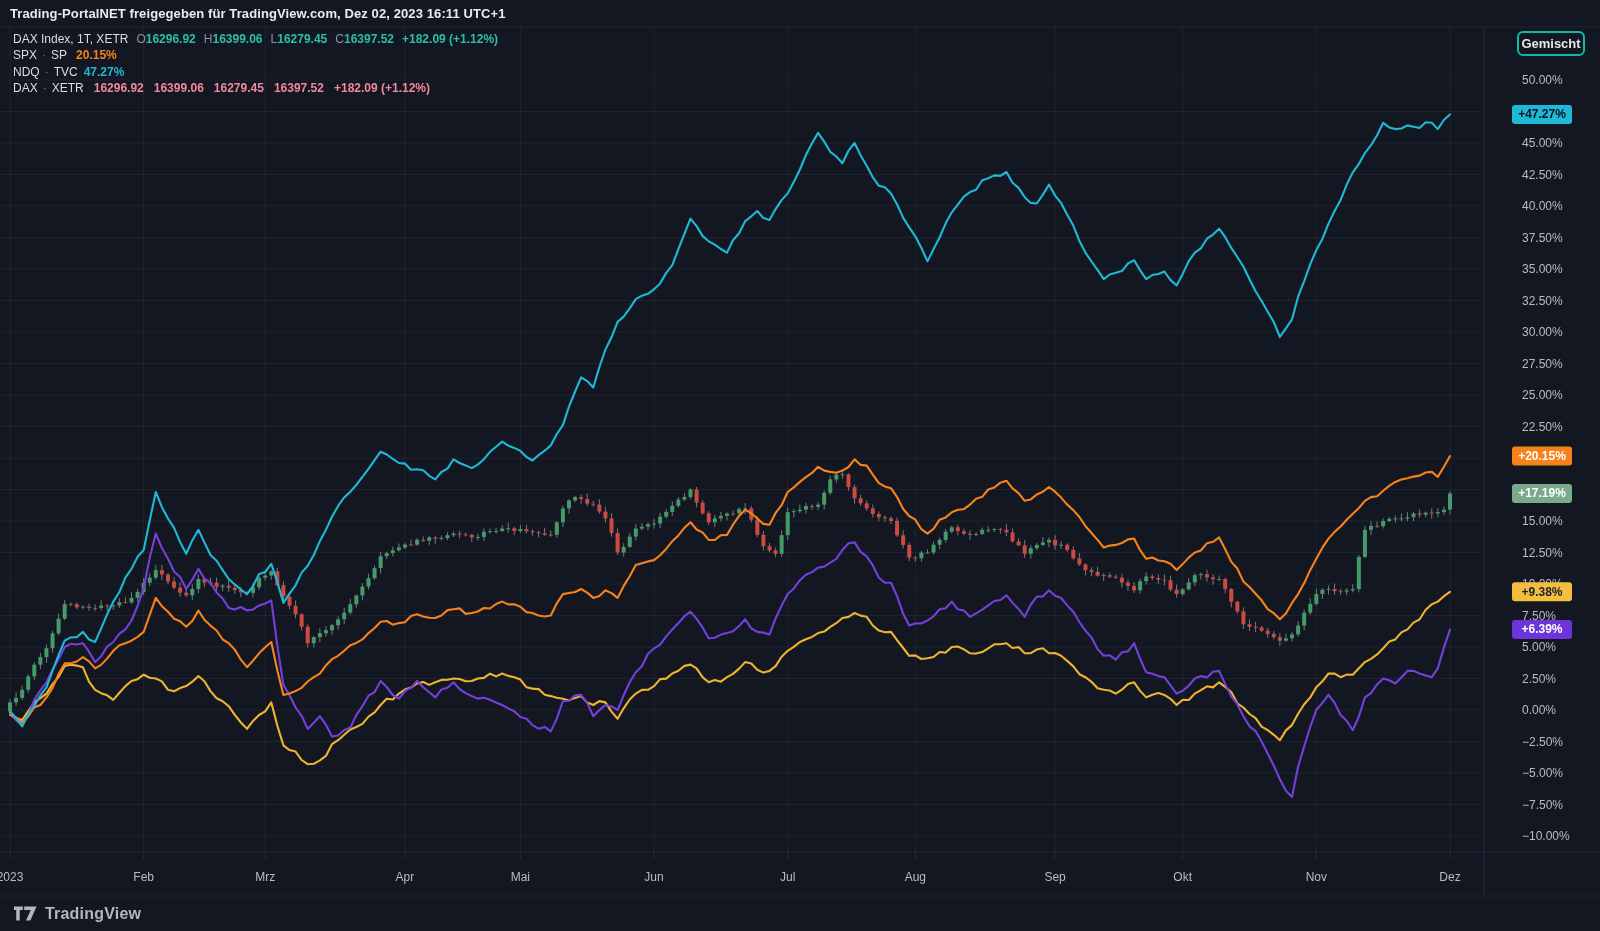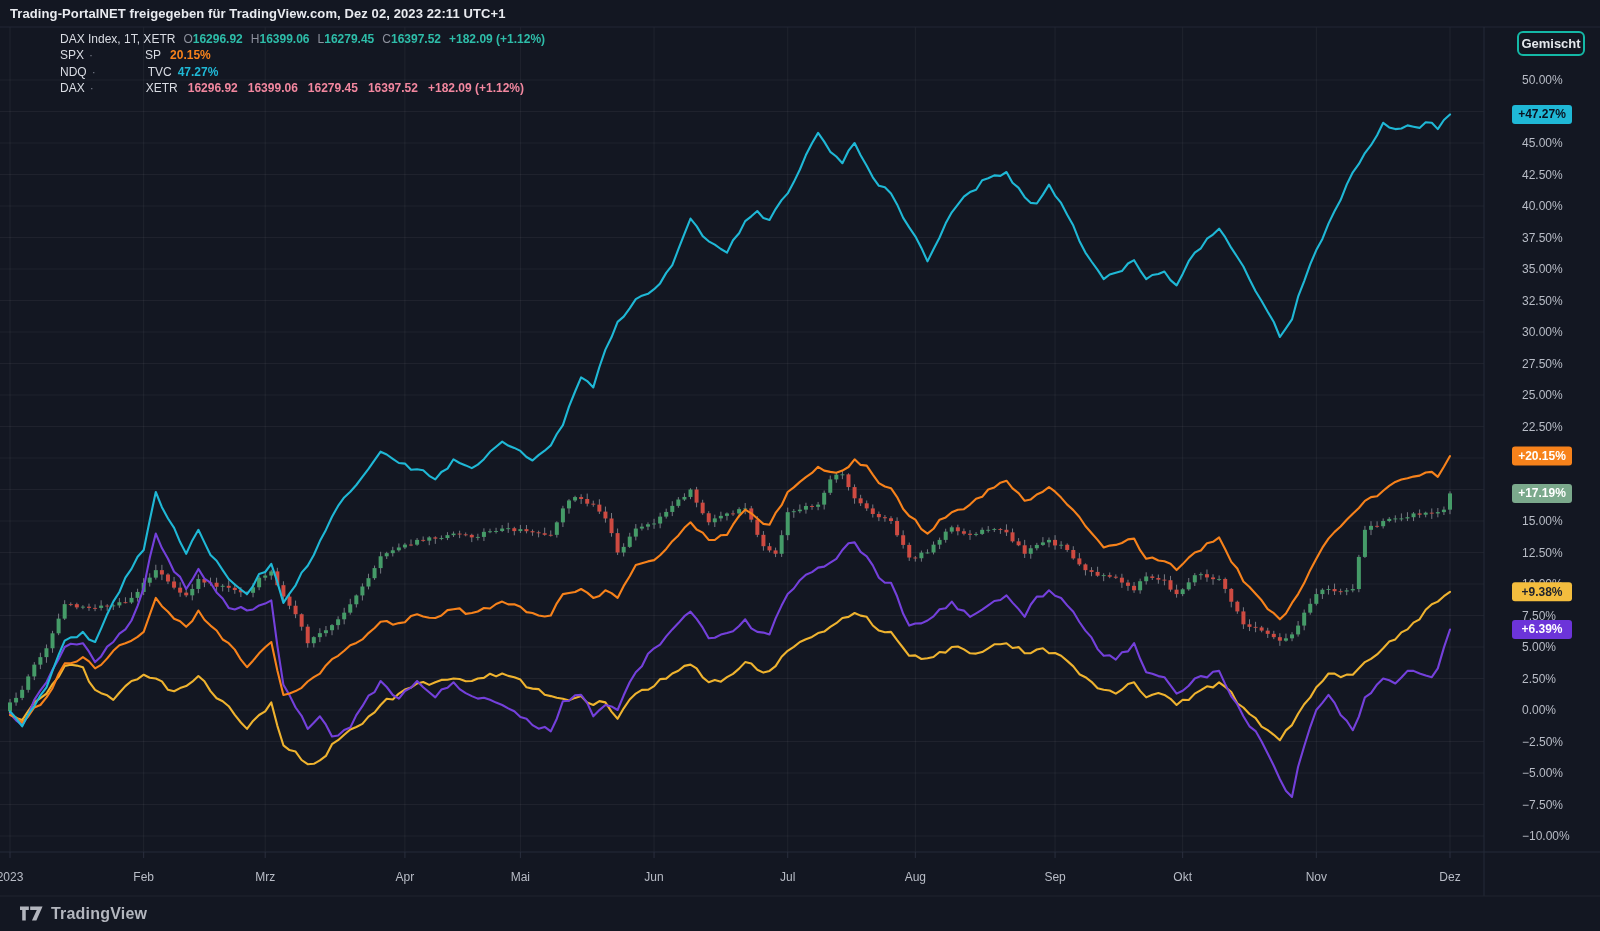--- a/index.html
+++ b/index.html
@@ -646,7 +646,7 @@
     </g>
   </svg>
 
-<div id="attribution">Trading-PortalNET freigegeben für TradingView.com, Dez 02, 2023 22:11 UTC+1</div>
+<div id="attribution">Trading-PortalNET freigegeben für TradingView.com, Dez 02, 2023 16:11 UTC+1</div>
 
 <div id="legend">
     <div class="lrow"><span class="sym">DAX Index, 1T, XETR</span><span class="olab">O</span><span class="oval" style="color: rgb(46, 189, 169);">16296.92</span><span class="olab">H</span><span class="oval" style="color: rgb(46, 189, 169);">16399.06</span><span class="olab">L</span><span class="oval" style="color: rgb(46, 189, 169);">16279.45</span><span class="olab">C</span><span class="oval" style="color: rgb(46, 189, 169);">16397.52</span><span class="chg" style="color: rgb(46, 189, 169);">+182.09 (+1.12%)</span></div>

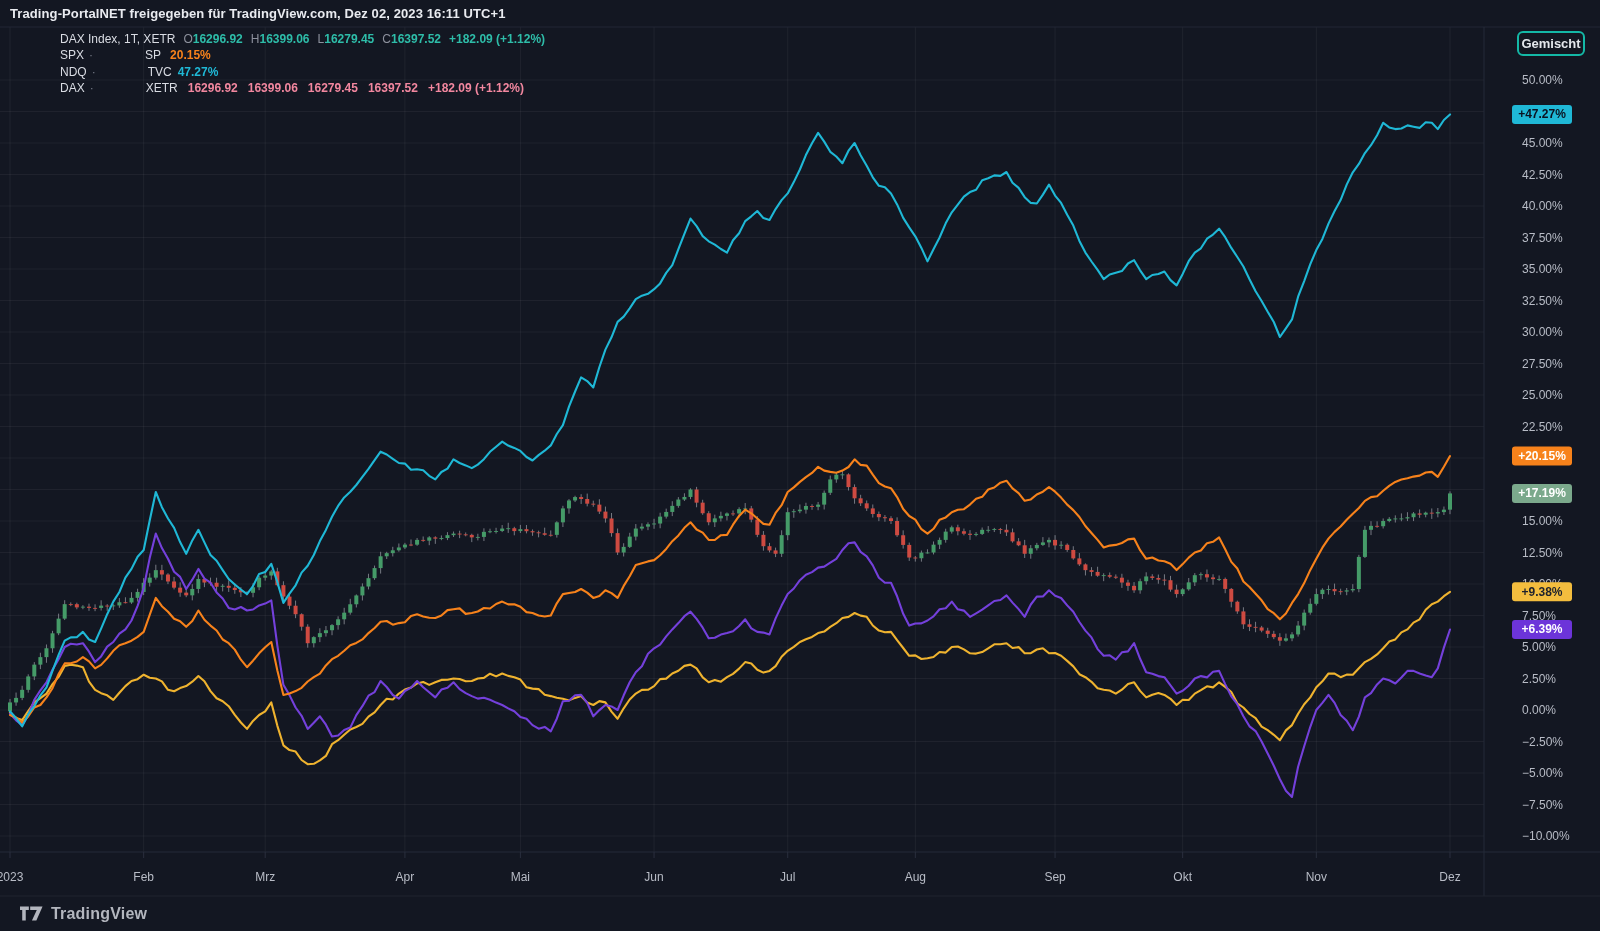--- a/index.html
+++ b/index.html
@@ -17,7 +17,7 @@
   
   #legend{position:absolute;left:13px;top:31px;z-index:5;font-size:12px;}
   .lrow{height:16.3px;line-height:16.3px;white-space:nowrap;cursor:default;}
-  .sym{color:#D9DCE3;margin-left:47px;}
+  .sym{color:#D9DCE3;}
   .sep{color:#787D89;padding:0 5px;}
   .olab{color:#8D919D;margin-left:8px;}
   .oval{font-weight:600;}

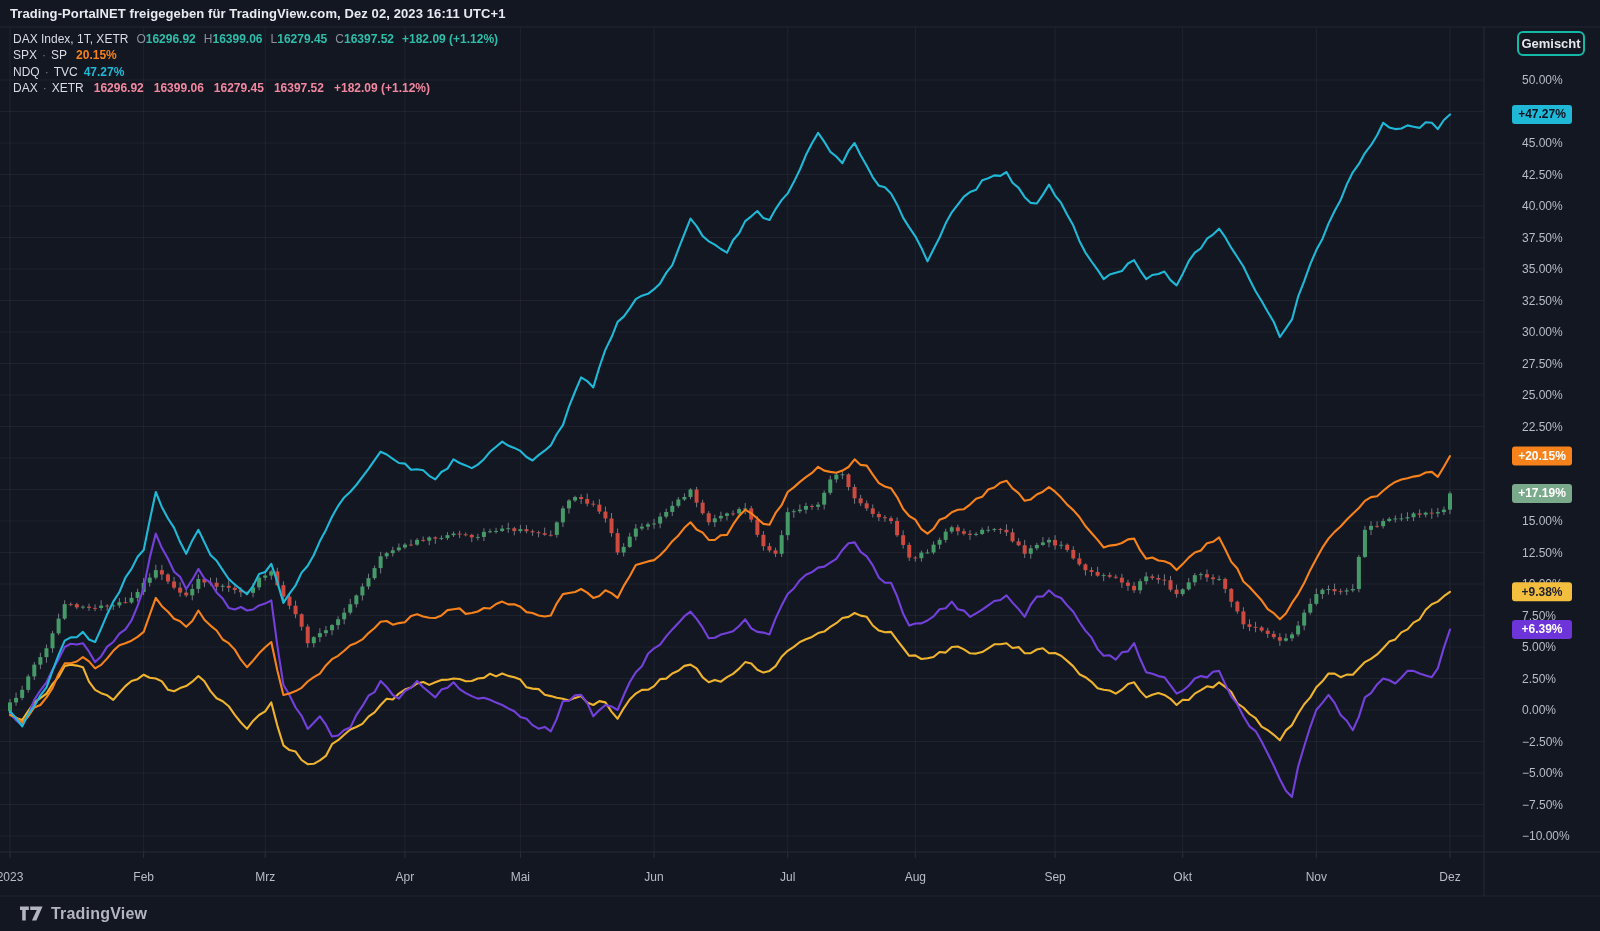--- a/index.html
+++ b/index.html
@@ -34,7 +34,7 @@
   
   #footer{
     position:absolute;left:0;top:896px;width:1600px;height:35px;z-index:5;
-    display:flex;align-items:center;padding-left:20px;box-sizing:border-box;
+    display:flex;align-items:center;padding-left:14px;box-sizing:border-box;
   }
   #brand-wrap{display:flex;align-items:center;gap:8px;cursor:pointer;}
   #brand-text{color:#B3B6BE;font-size:16px;font-weight:600;letter-spacing:.2px;}

